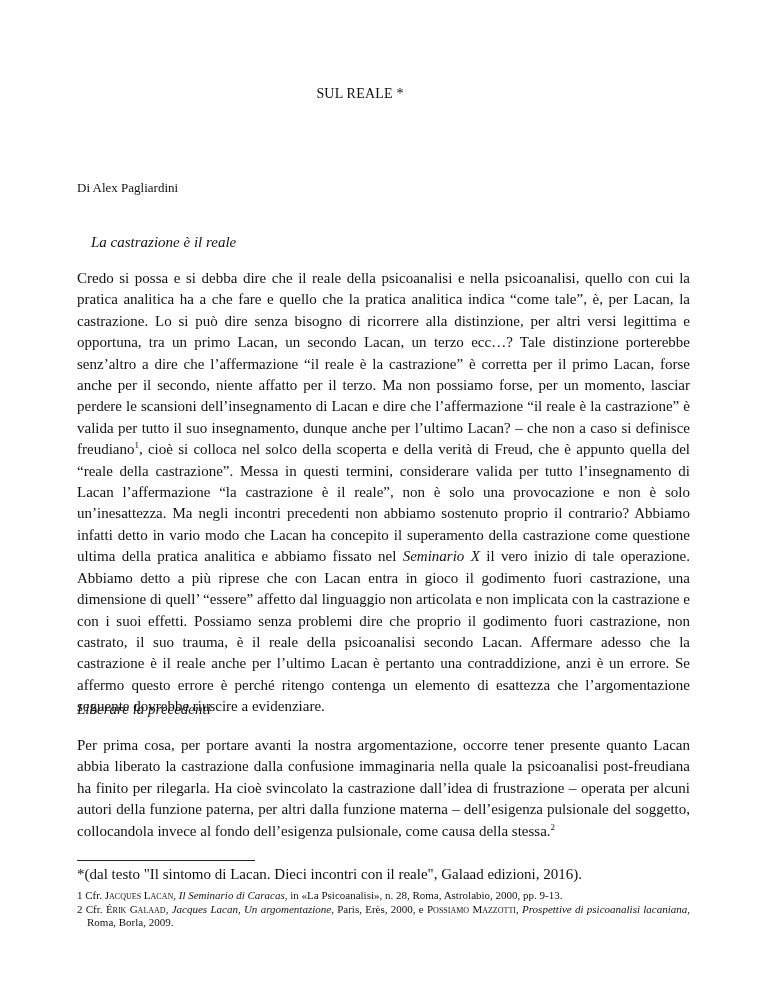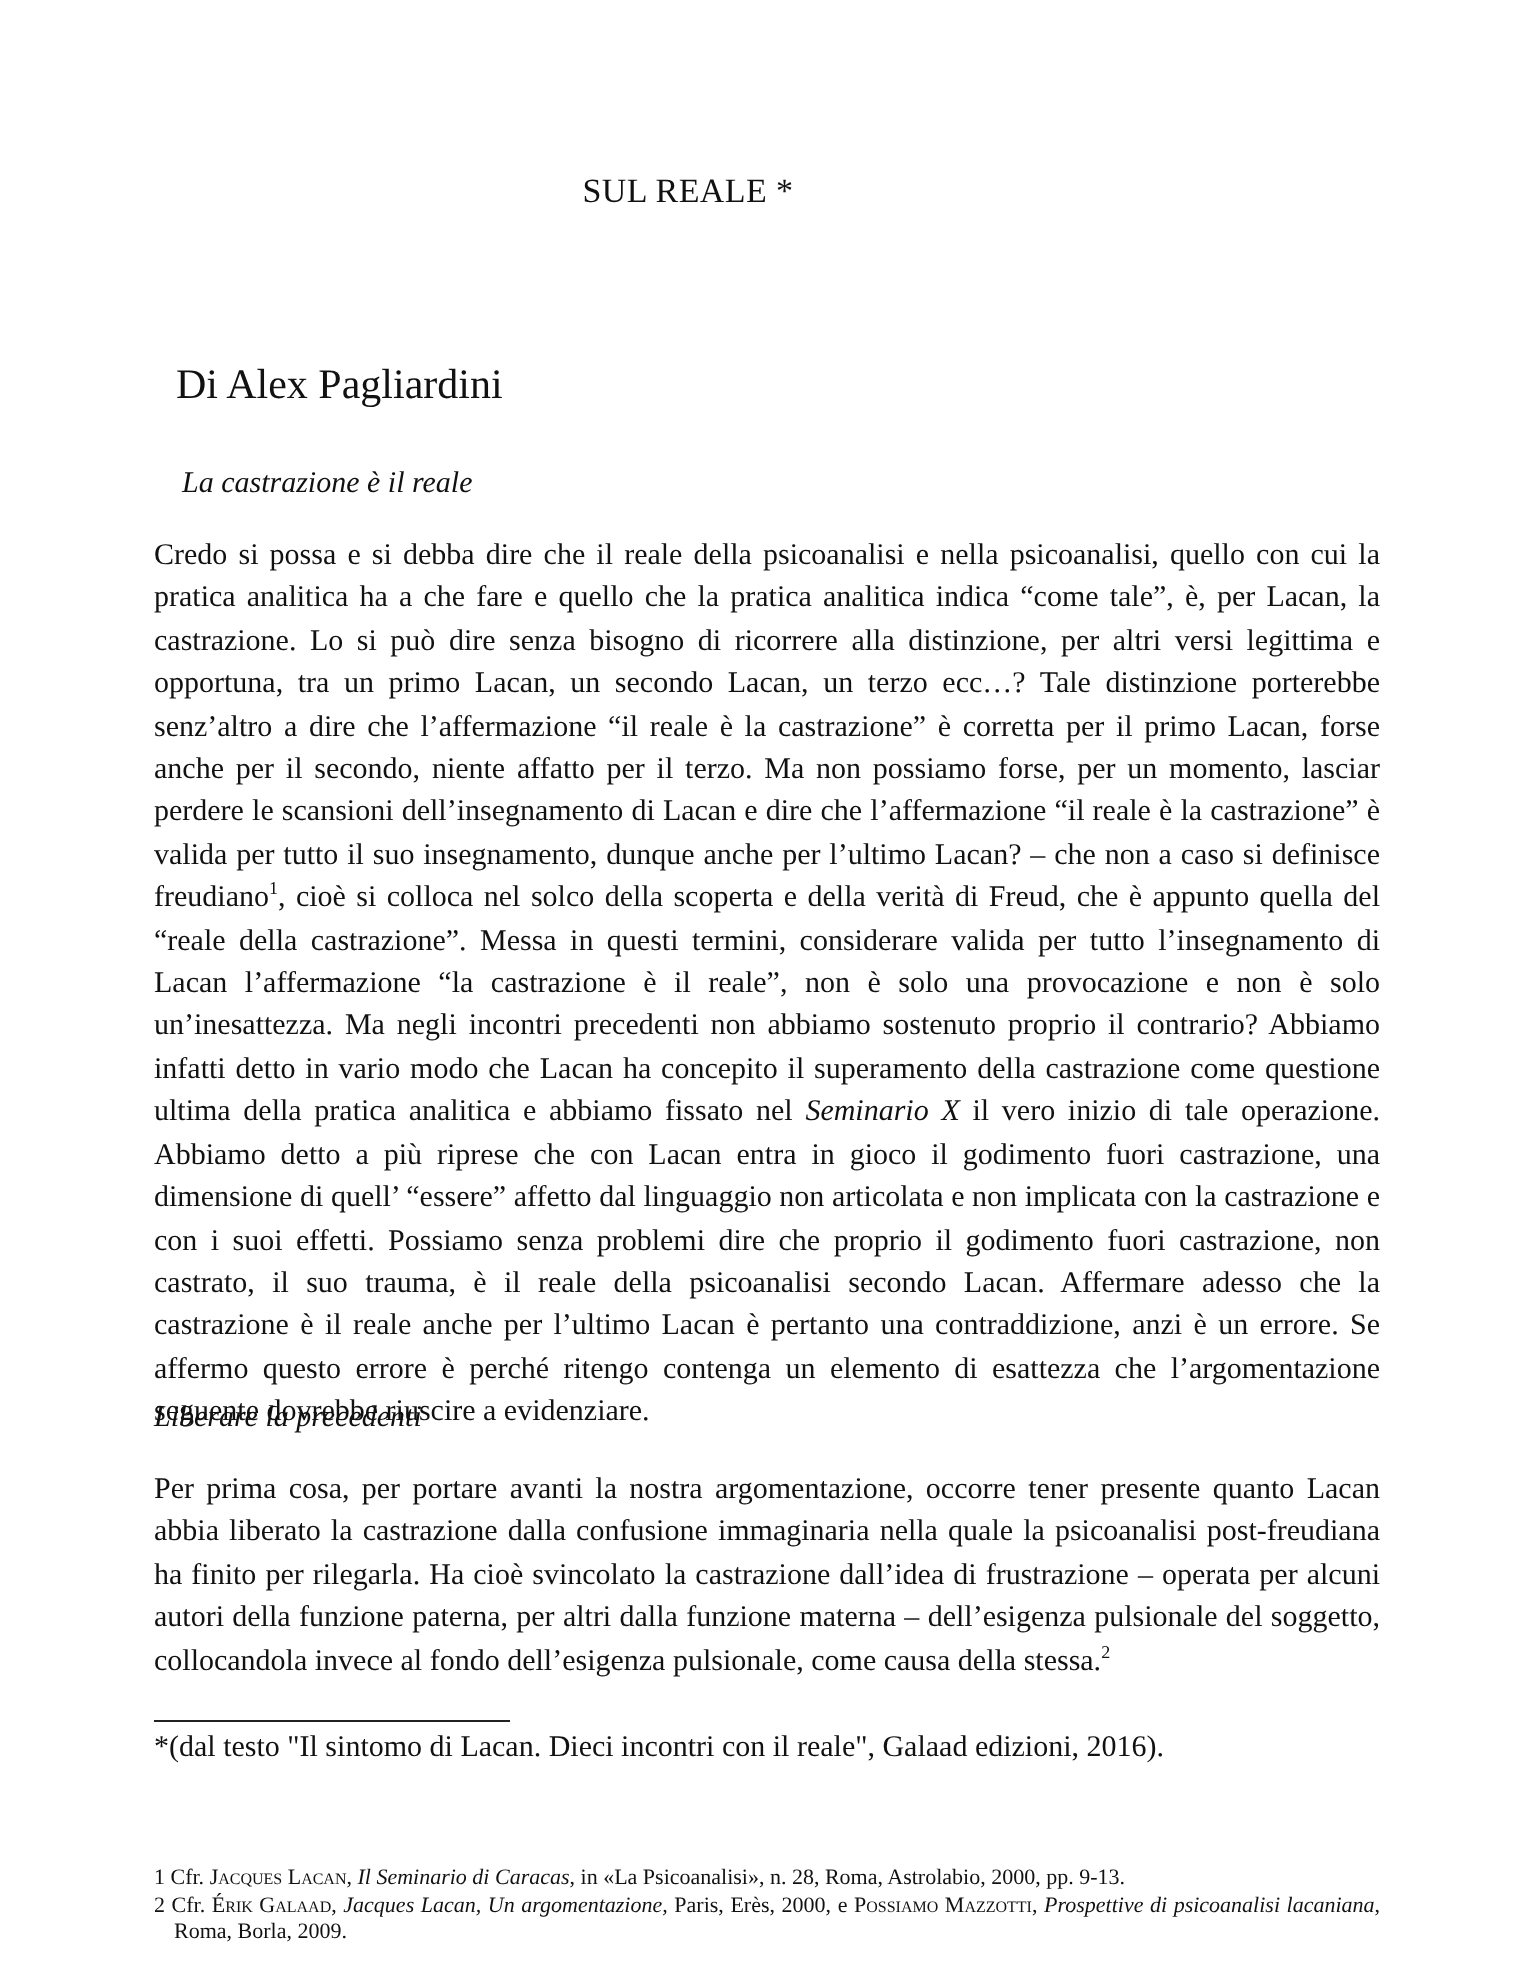--- a/index.html
+++ b/index.html
@@ -6,8 +6,8 @@
     body { width: 768px; height: 994px; position: relative; overflow: hidden;
            font-family: "Liberation Serif", "DejaVu Serif", serif; color: #111; }
     .page { position: absolute; left: 0; top: 0; width: 768px; height: 994px; }
-    .title { position: absolute; top: 86px; left: 0; width: 688px; text-align: center;
-             font-size: 17px; letter-spacing: 0.2px; }
+    .title { position: absolute; top: 86px; left: 16px; width: 688px; text-align: center;
+             font-size: 14px; letter-spacing: 0.2px; }
     .epigraph { position: absolute; top: 151px; right: 79px; text-align: right; font-size: 11px; line-height: 16px; }
     .epigraph .quote { font-style: italic; }
     .author { position: absolute; top: 180px; left: 88px; font-size: 21px; }

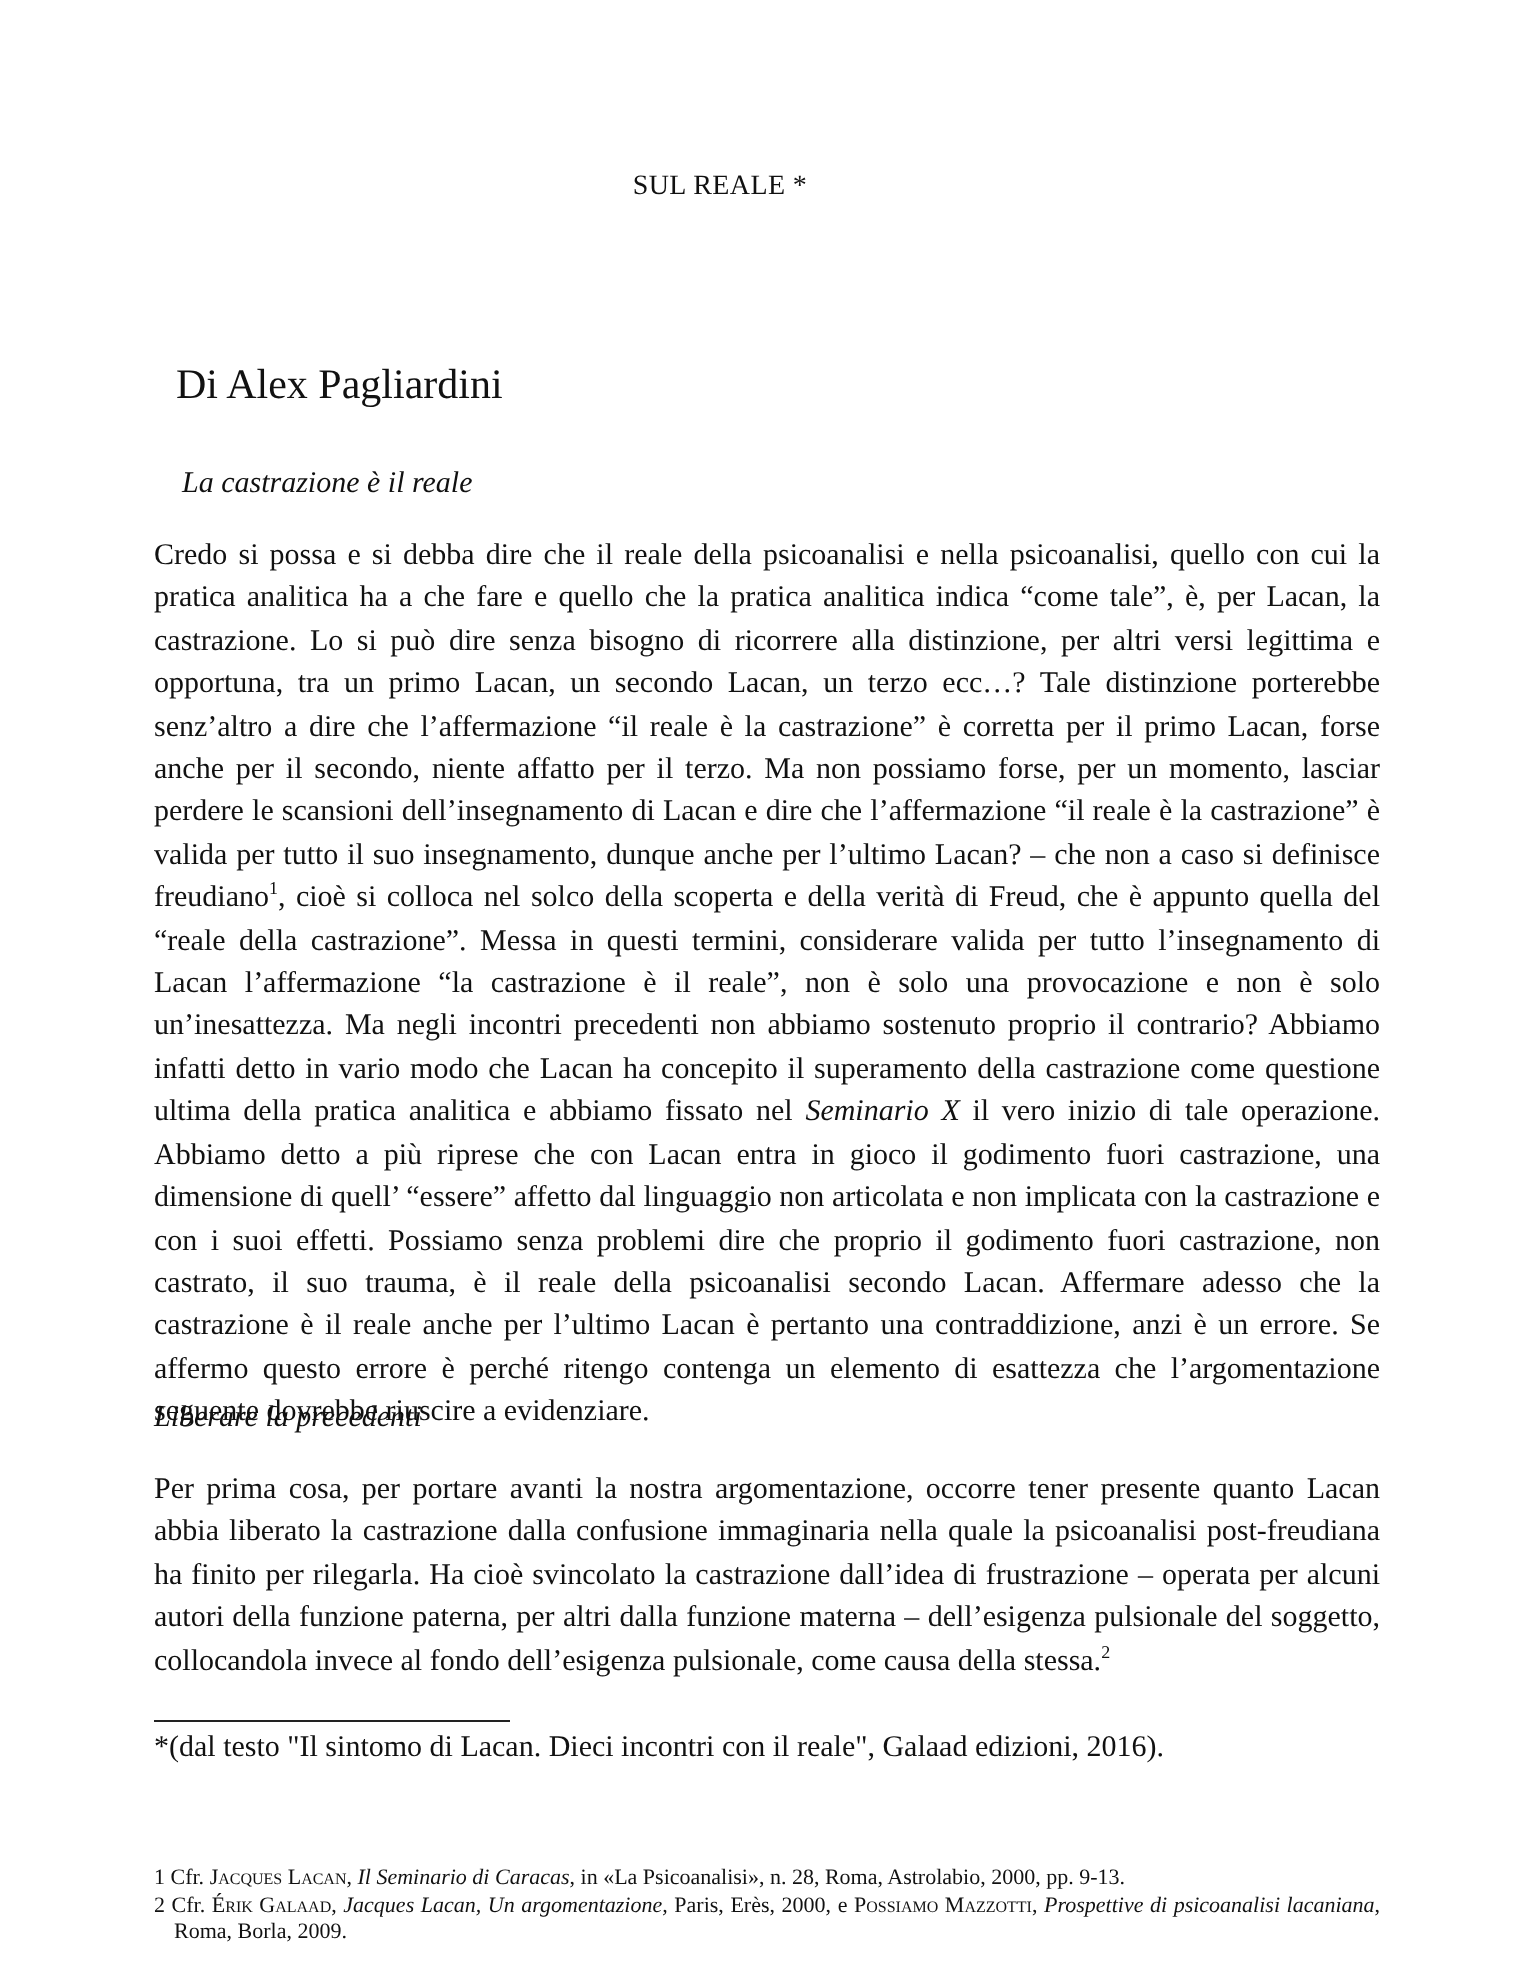--- a/index.html
+++ b/index.html
@@ -10,7 +10,7 @@
              font-size: 14px; letter-spacing: 0.2px; }
     .epigraph { position: absolute; top: 151px; right: 79px; text-align: right; font-size: 11px; line-height: 16px; }
     .epigraph .quote { font-style: italic; }
-    .author { position: absolute; top: 180px; left: 88px; font-size: 21px; }
+    .author { position: absolute; top: 180px; left: 77px; font-size: 13px; }
     .section-title { position: absolute; left: 77px; font-style: italic; font-size: 15px; }
     .body-text { position: absolute; left: 77px; width: 613px; font-size: 15px; line-height: 21.4px;
                  text-align: justify; }

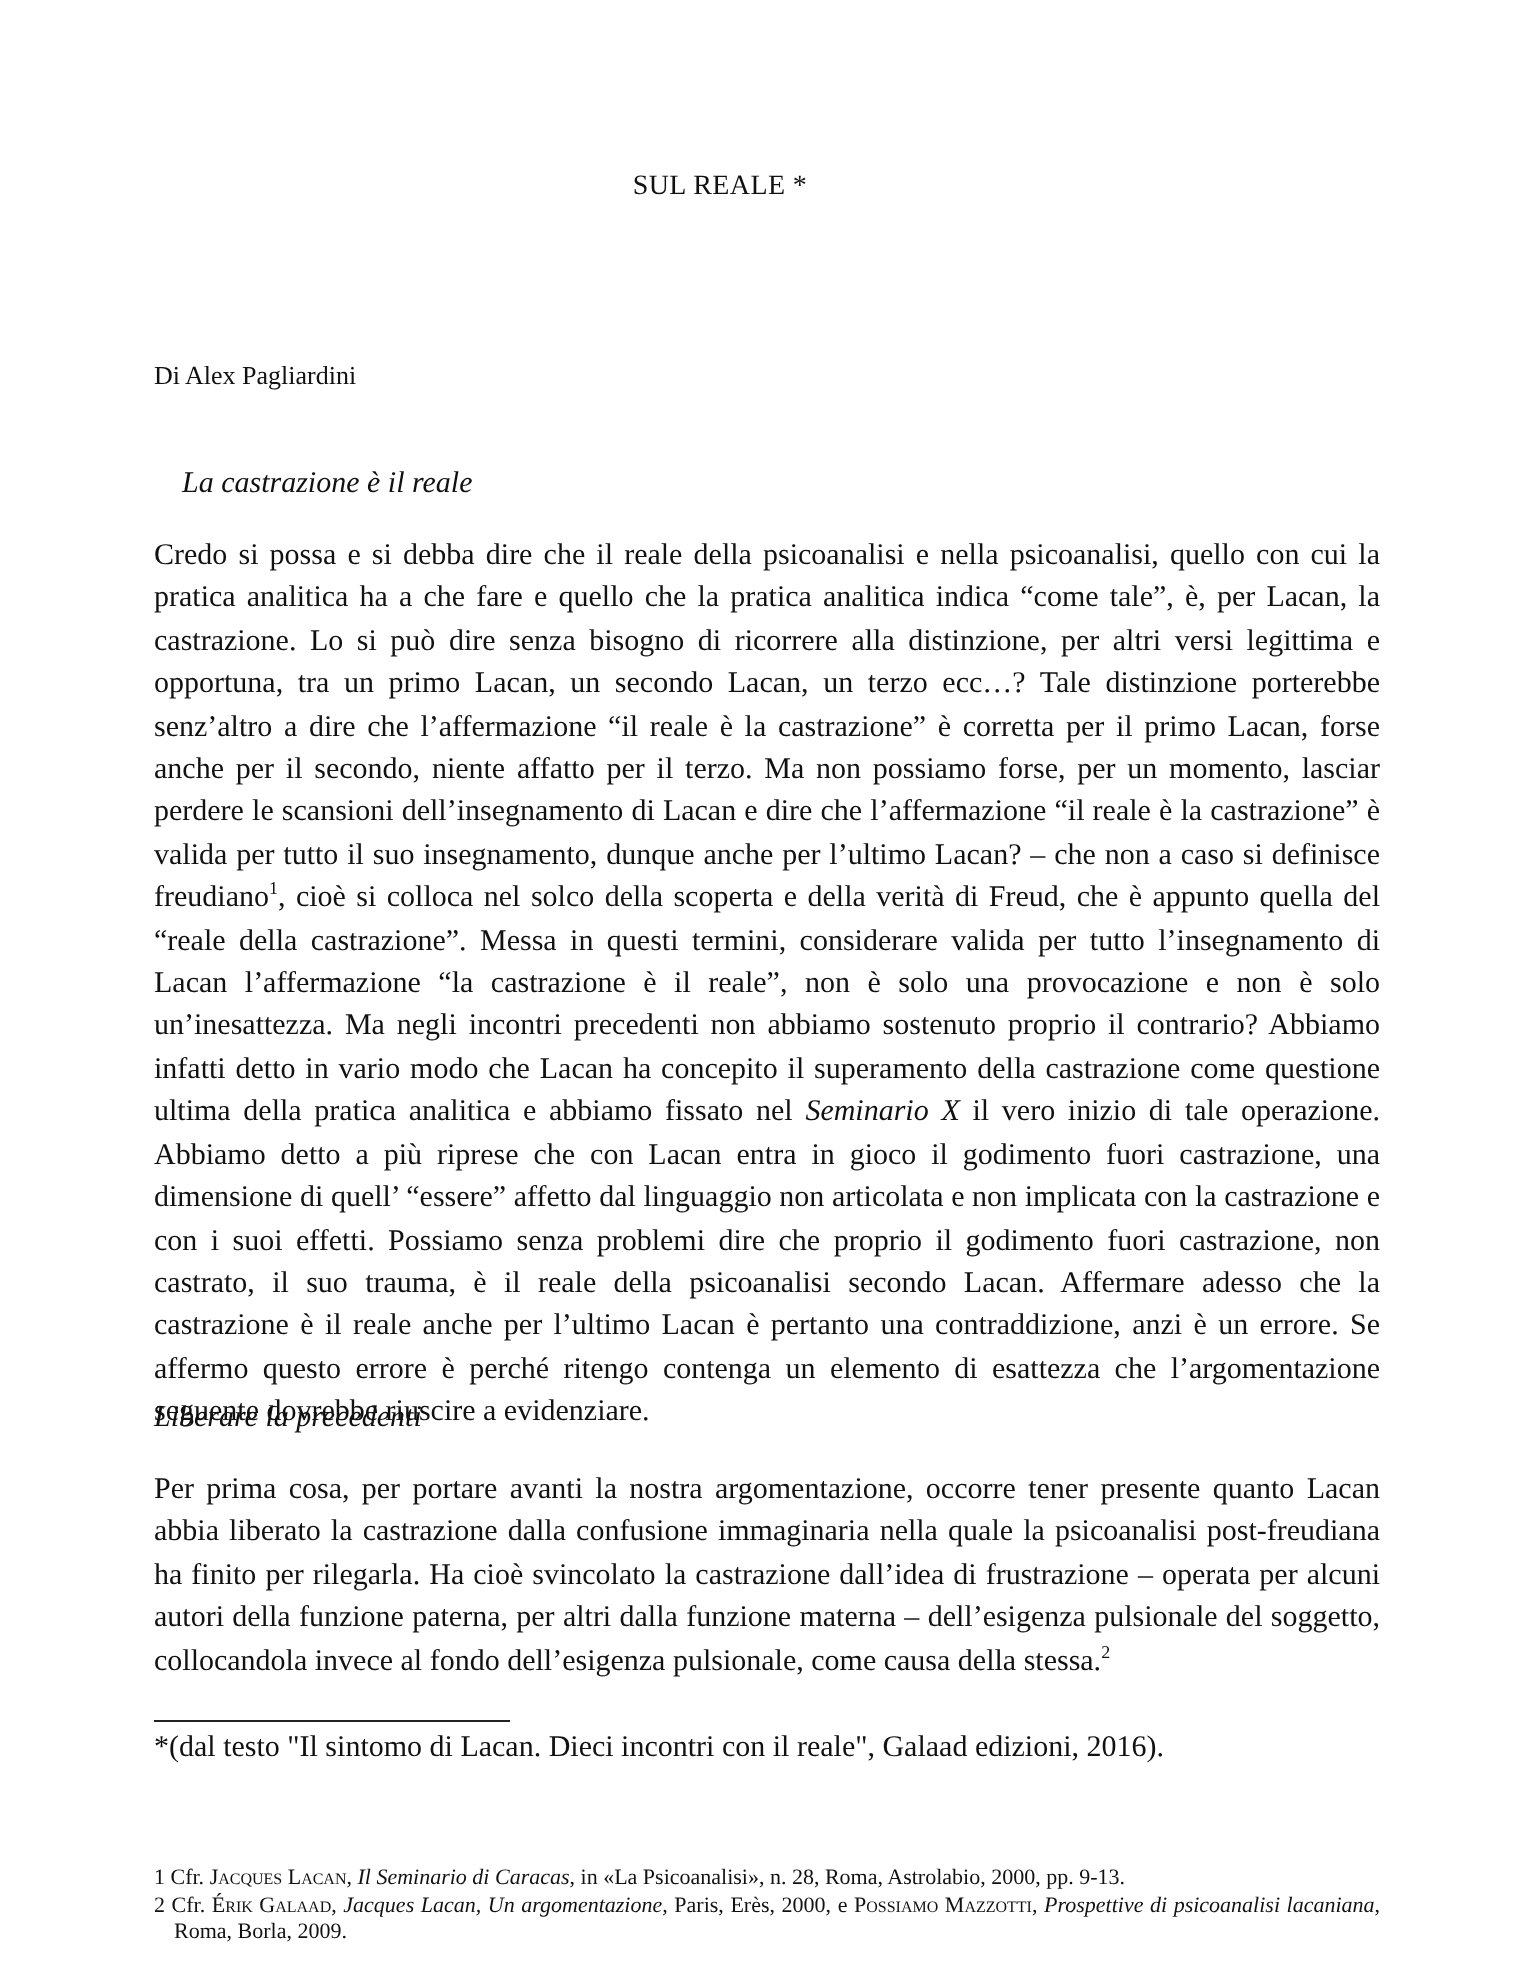--- a/index.html
+++ b/index.html
@@ -18,7 +18,7 @@
     sup { font-size: 9px; line-height: 0; }
     .rule { position: absolute; top: 860px; left: 77px; width: 178px; border-top: 1px solid #222; }
     .star-note { position: absolute; top: 866px; left: 77px; font-size: 15px; }
-    .footnotes { position: absolute; top: 933px; left: 77px; width: 613px; font-size: 11px; line-height: 13.6px; }
+    .footnotes { position: absolute; top: 889px; left: 77px; width: 613px; font-size: 11px; line-height: 13.6px; }
     .fn { position: relative; padding-left: 10px; text-indent: -10px; text-align: justify; }
     .sc { font-variant: small-caps; }
     i { font-style: italic; }

